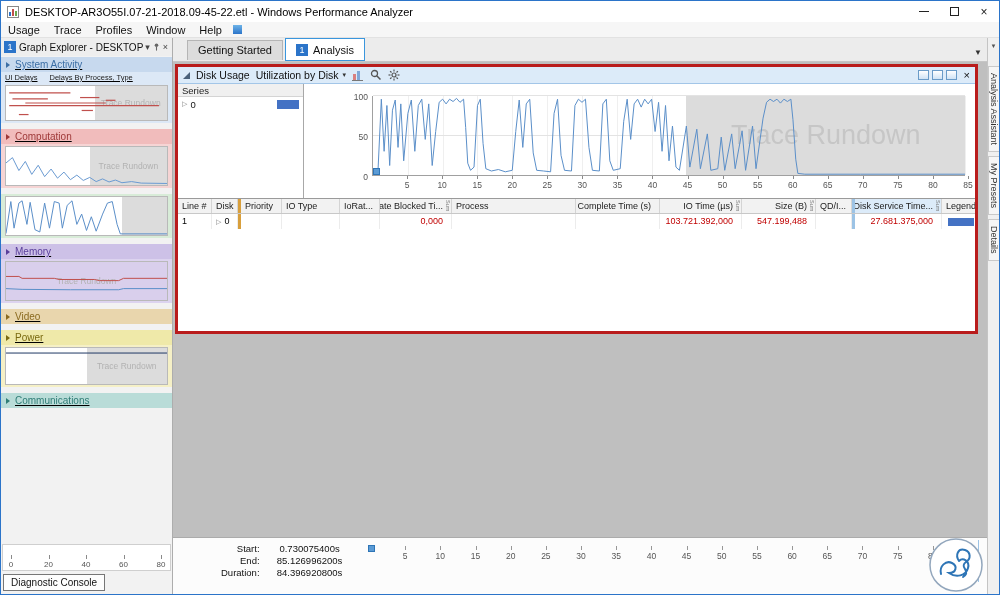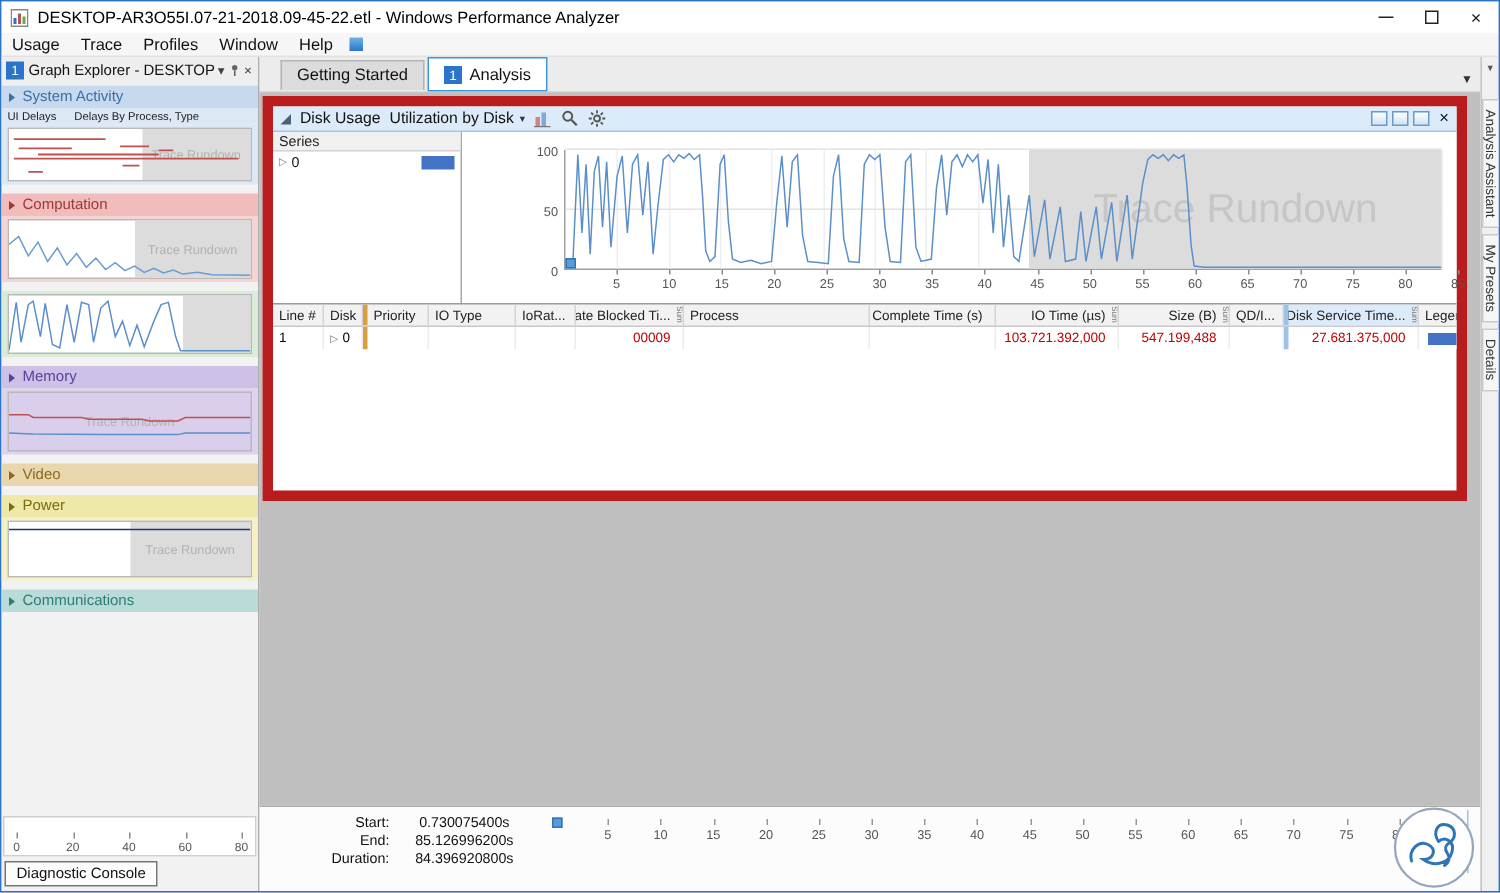--- a/index.html
+++ b/index.html
@@ -36,7 +36,7 @@
   .ge-icon { font-size: 9px; color: #444; padding: 0 2px; }
   .ge-pin { width: 9px; height: 10px; }
   .sections { position: absolute; top: 19px; left: 0; right: 0; }
-  .section { margin-bottom: 6px; }
+  .section { margin-bottom: 6px; text-decoration: underline; }
   .section-header { height: 15px; display: flex; align-items: center; gap: 5px; font-size: 10px;
                     padding-left: 5px; white-space: nowrap; }
   .tri { width: 0; height: 0; border-left: 4px solid currentColor;

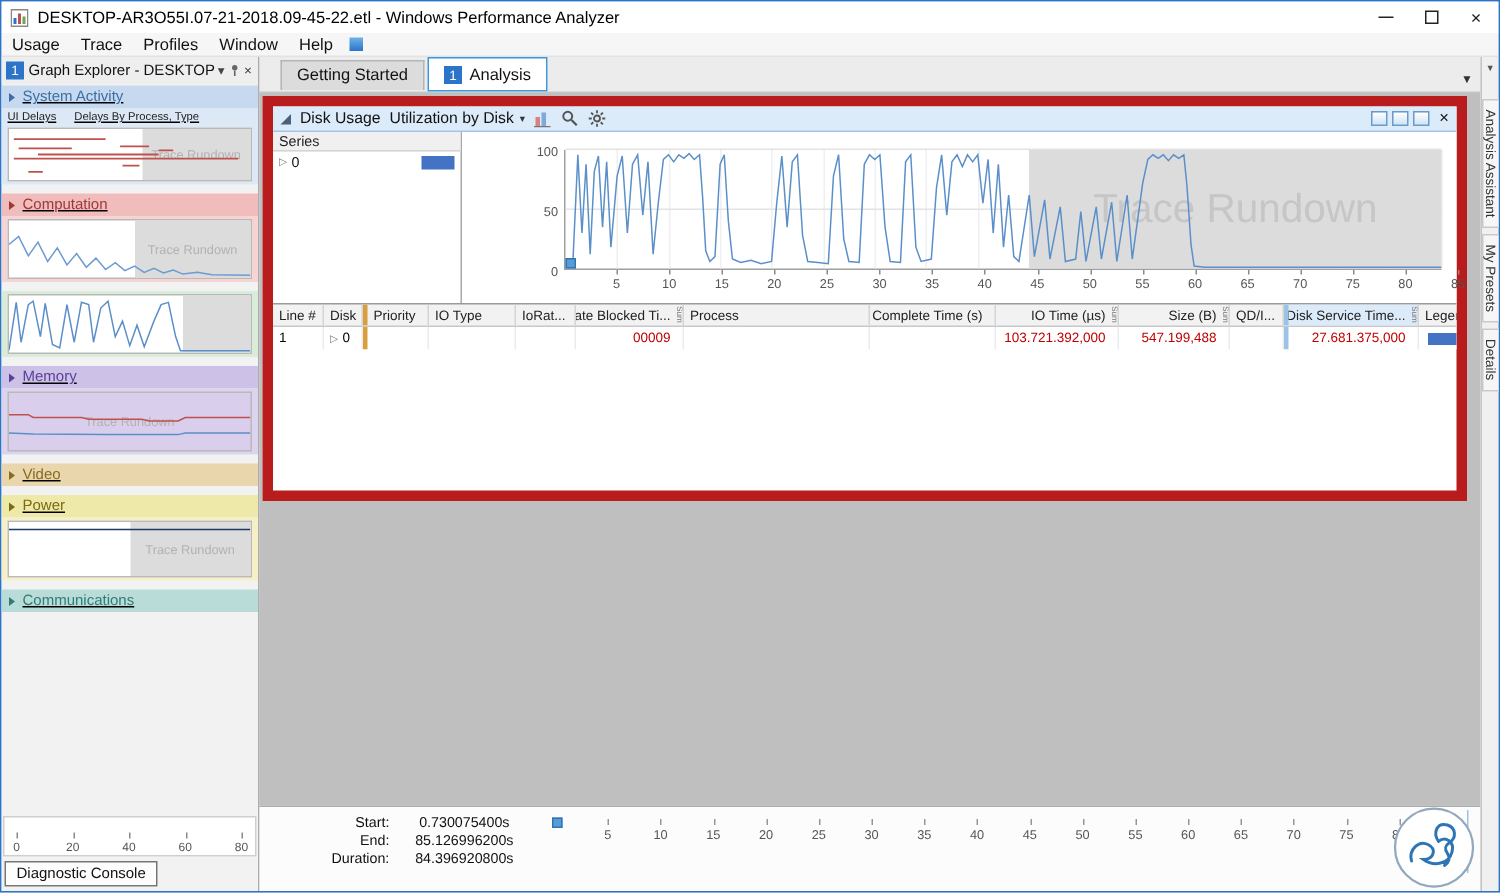--- a/index.html
+++ b/index.html
@@ -70,7 +70,7 @@
 
   
   .panel { position: absolute; left: 2px; top: 26px; width: 803px; height: 270px; background: #fff;
-           border: 7px solid #b91c1c; }
+           border: 3px solid #b91c1c; }
   .panel-header { height: 17px; background: #dcebf9; border-bottom: 1px solid #a3c6e8; display: flex;
                   align-items: center; gap: 6px; padding: 0 5px; font-size: 10.5px; color: #111; }
   .ph-exp { width: 0; height: 0; border-left: 7px solid transparent; border-bottom: 7px solid #4a617a; }

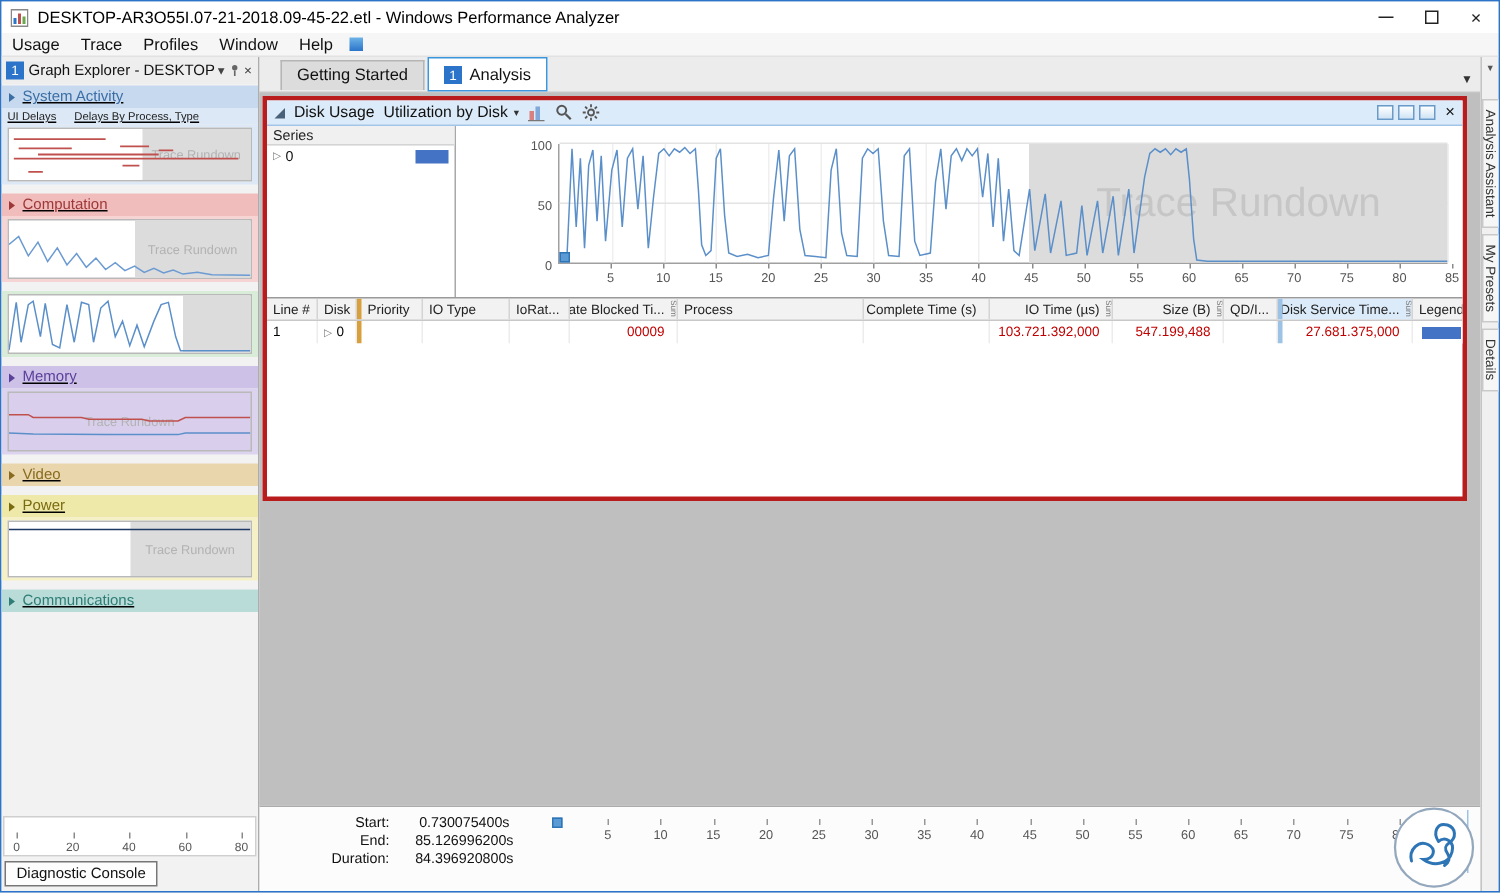--- a/index.html
+++ b/index.html
@@ -499,7 +499,7 @@
           <div class="gr-cell goldbar" style="flex: 0 0 44px; width: 44px;"><span class="cell-text"></span></div>
           <div class="gr-cell" style="flex: 0 0 58px; width: 58px;"><span class="cell-text"></span></div>
           <div class="gr-cell" style="flex: 0 0 40px; width: 40px;"><span class="cell-text"></span></div>
-          <div class="gr-cell right" style="flex: 0 0 72px; width: 72px;"><span class="cell-text red">00009</span></div>
+          <div class="gr-cell right" style="flex: 0 0 72px; width: 72px;"><span class="cell-text red">0,000</span></div>
           <div class="gr-cell" style="flex: 0 0 124px; width: 124px;"><span class="cell-text"></span></div>
           <div class="gr-cell right" style="flex: 0 0 84px; width: 84px;"><span class="cell-text"></span></div>
           <div class="gr-cell right" style="flex: 0 0 82px; width: 82px;"><span class="cell-text red">103.721.392,000</span></div>

